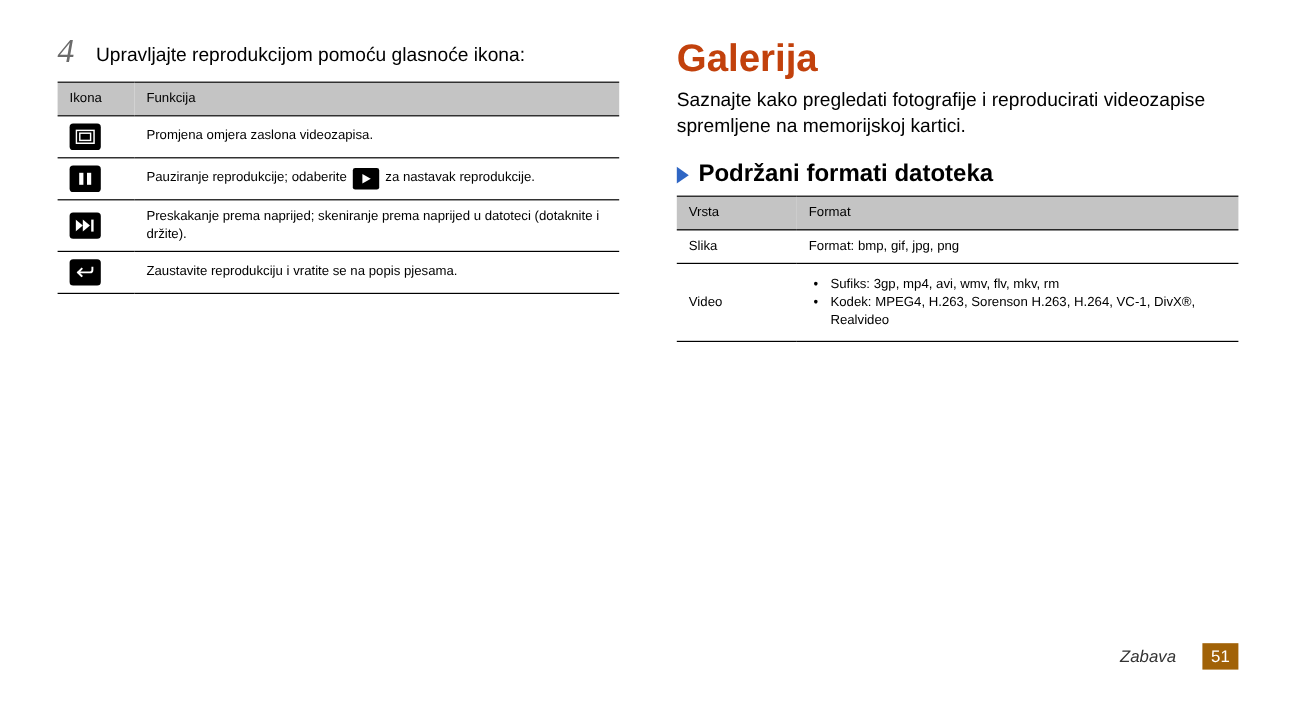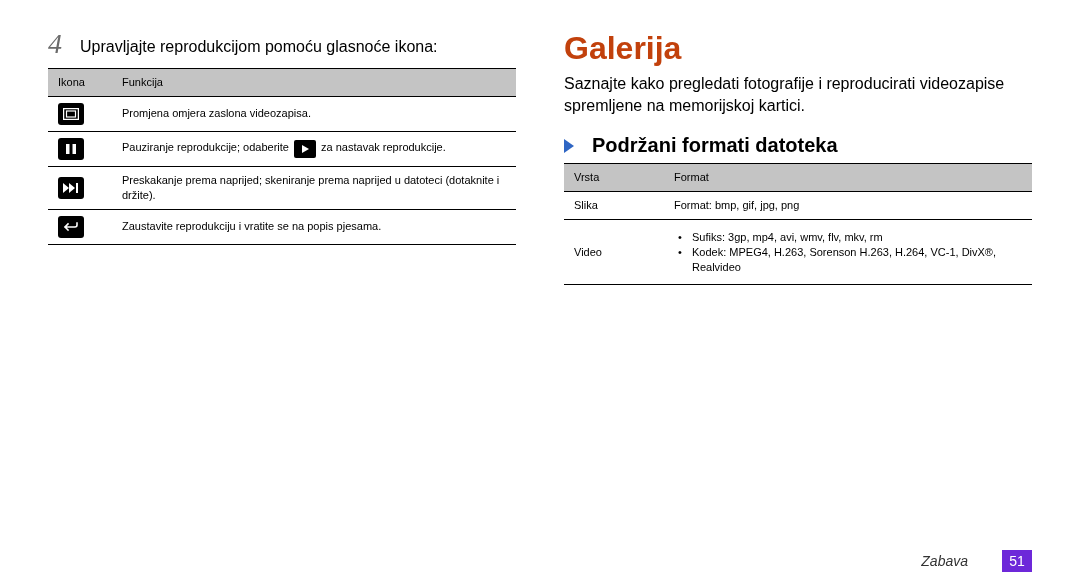--- a/index.html
+++ b/index.html
@@ -82,7 +82,7 @@
     margin-bottom: 6px;
     display: flex;
     align-items: center;
-    gap: 18px;
+    gap: 8px;
   }
   .chev {
     display: inline-block;

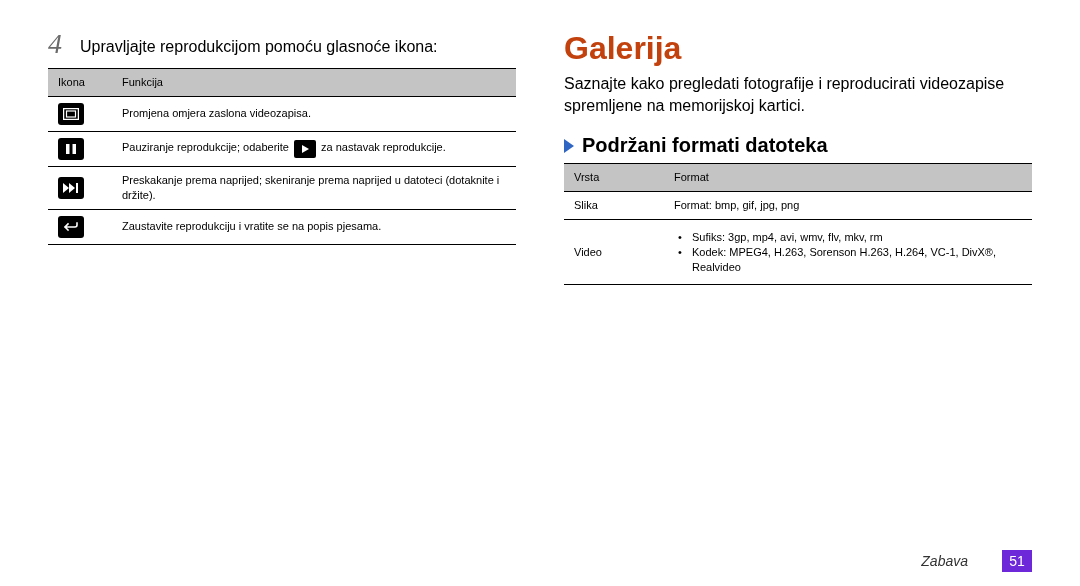--- a/index.html
+++ b/index.html
@@ -103,10 +103,10 @@
   .footer {
     position: absolute;
     right: 48px;
-    bottom: 14px;
+    bottom: 28px;
     display: flex;
     align-items: center;
-    gap: 10px;
+    gap: 22px;
     font-size: 14px;
   }
   .footer .section-name { font-style: italic; color: #333; }

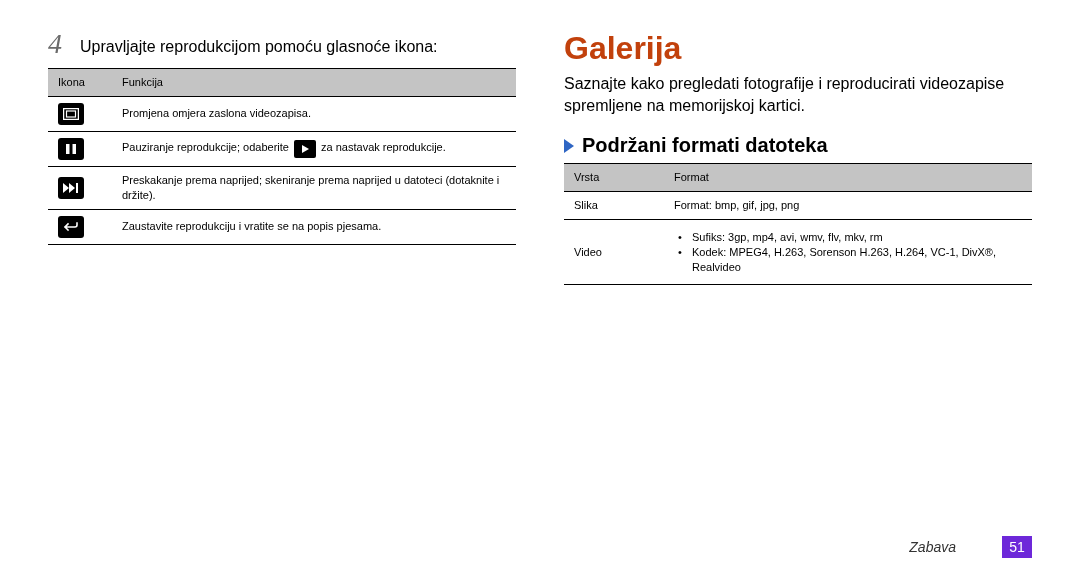--- a/index.html
+++ b/index.html
@@ -115,10 +115,9 @@
     align-items: center; justify-content: center;
     min-width: 30px; height: 22px;
     padding: 0 6px;
-    background: #6d28d9;
+    background: #a16207;
     color: #fff;
     font-style: normal;
-    margin-left: 24px;
   }
 </style>
 </head>

